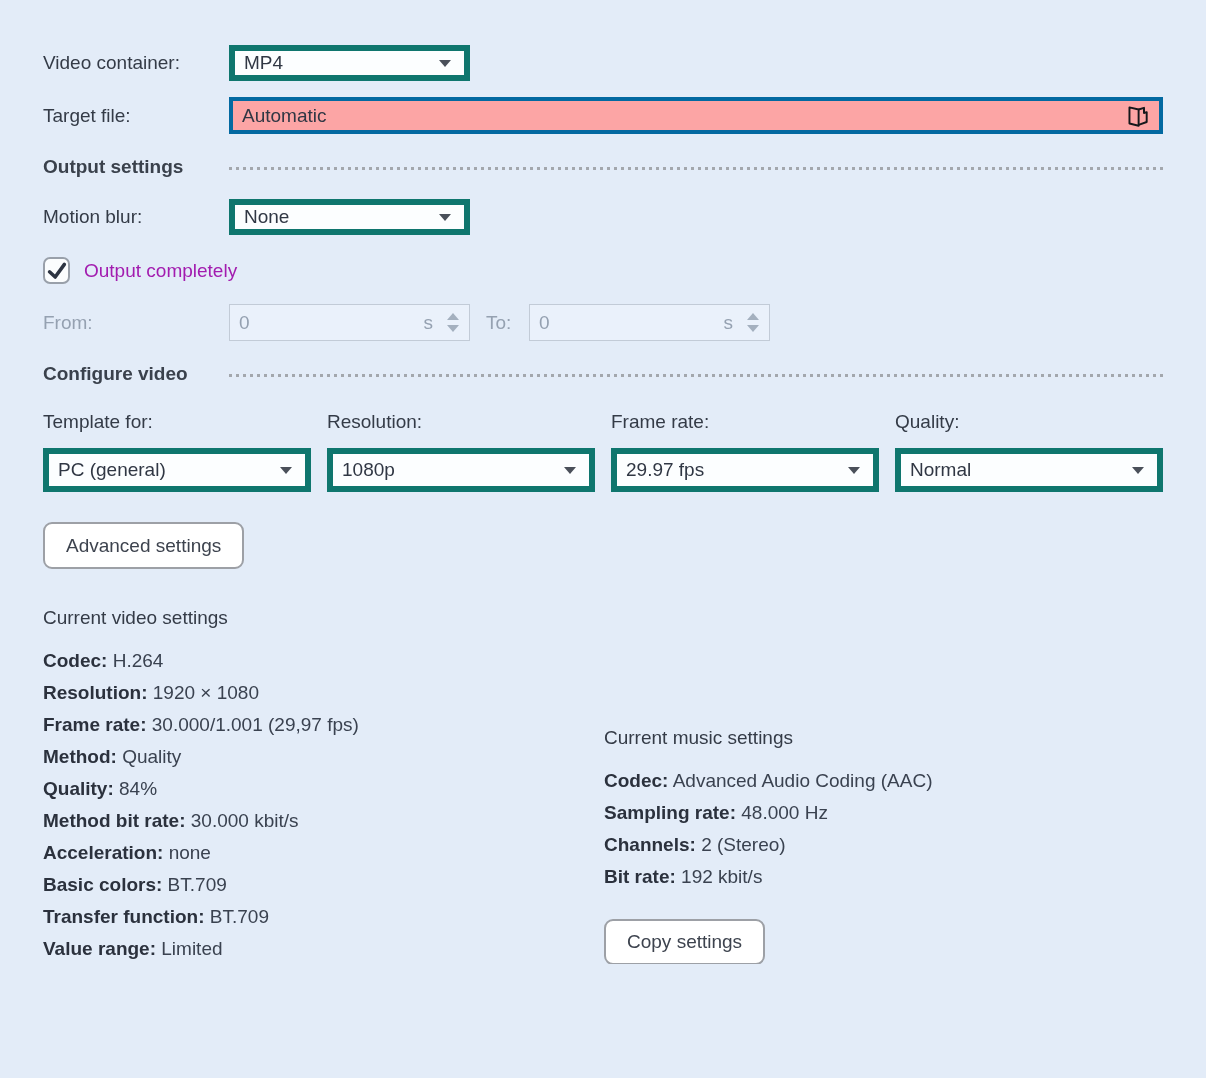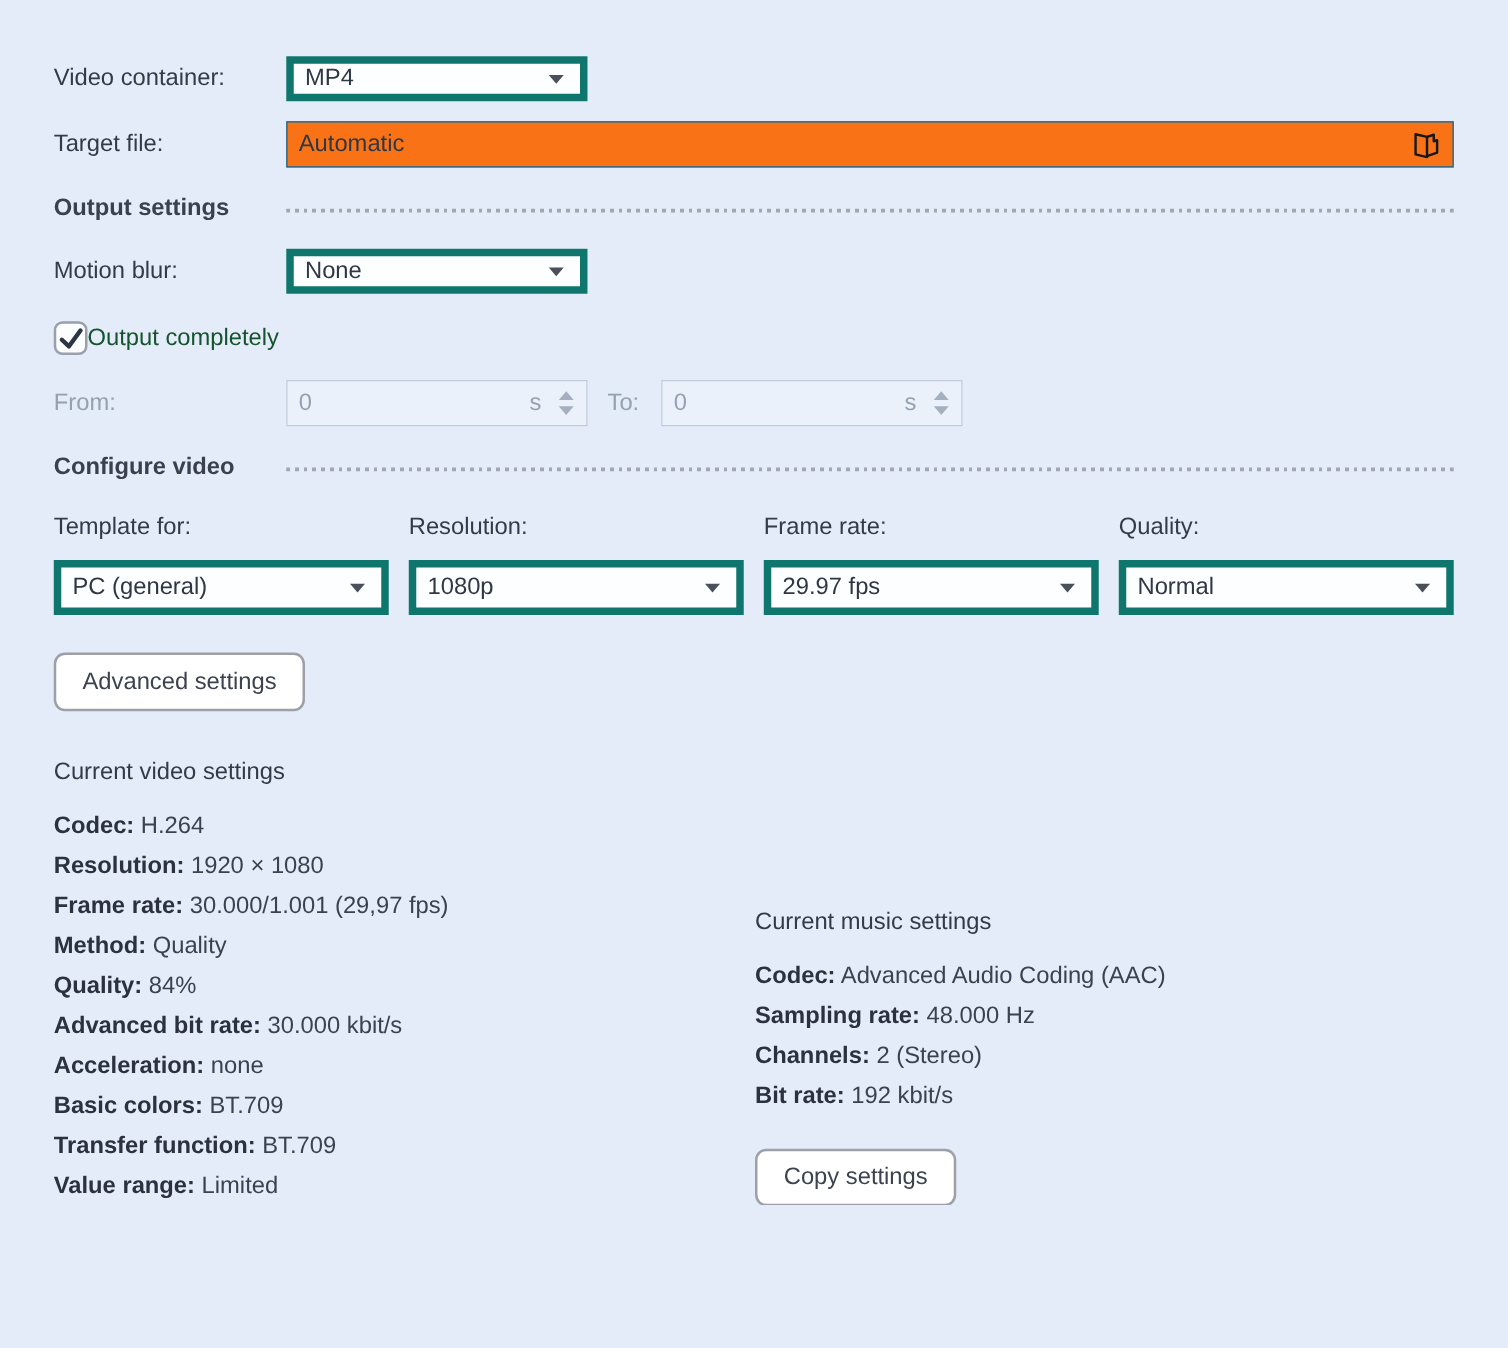--- a/index.html
+++ b/index.html
@@ -43,8 +43,8 @@
   .text-input {
     flex: 1;
     height: 37px;
-    background: #f97316;
-    border: 1px solid #0369a1;
+    background: #fca5a5;
+    border: 4px solid #0369a1;
     display: flex; align-items: center;
     padding: 0 8px 0 9px;
   }

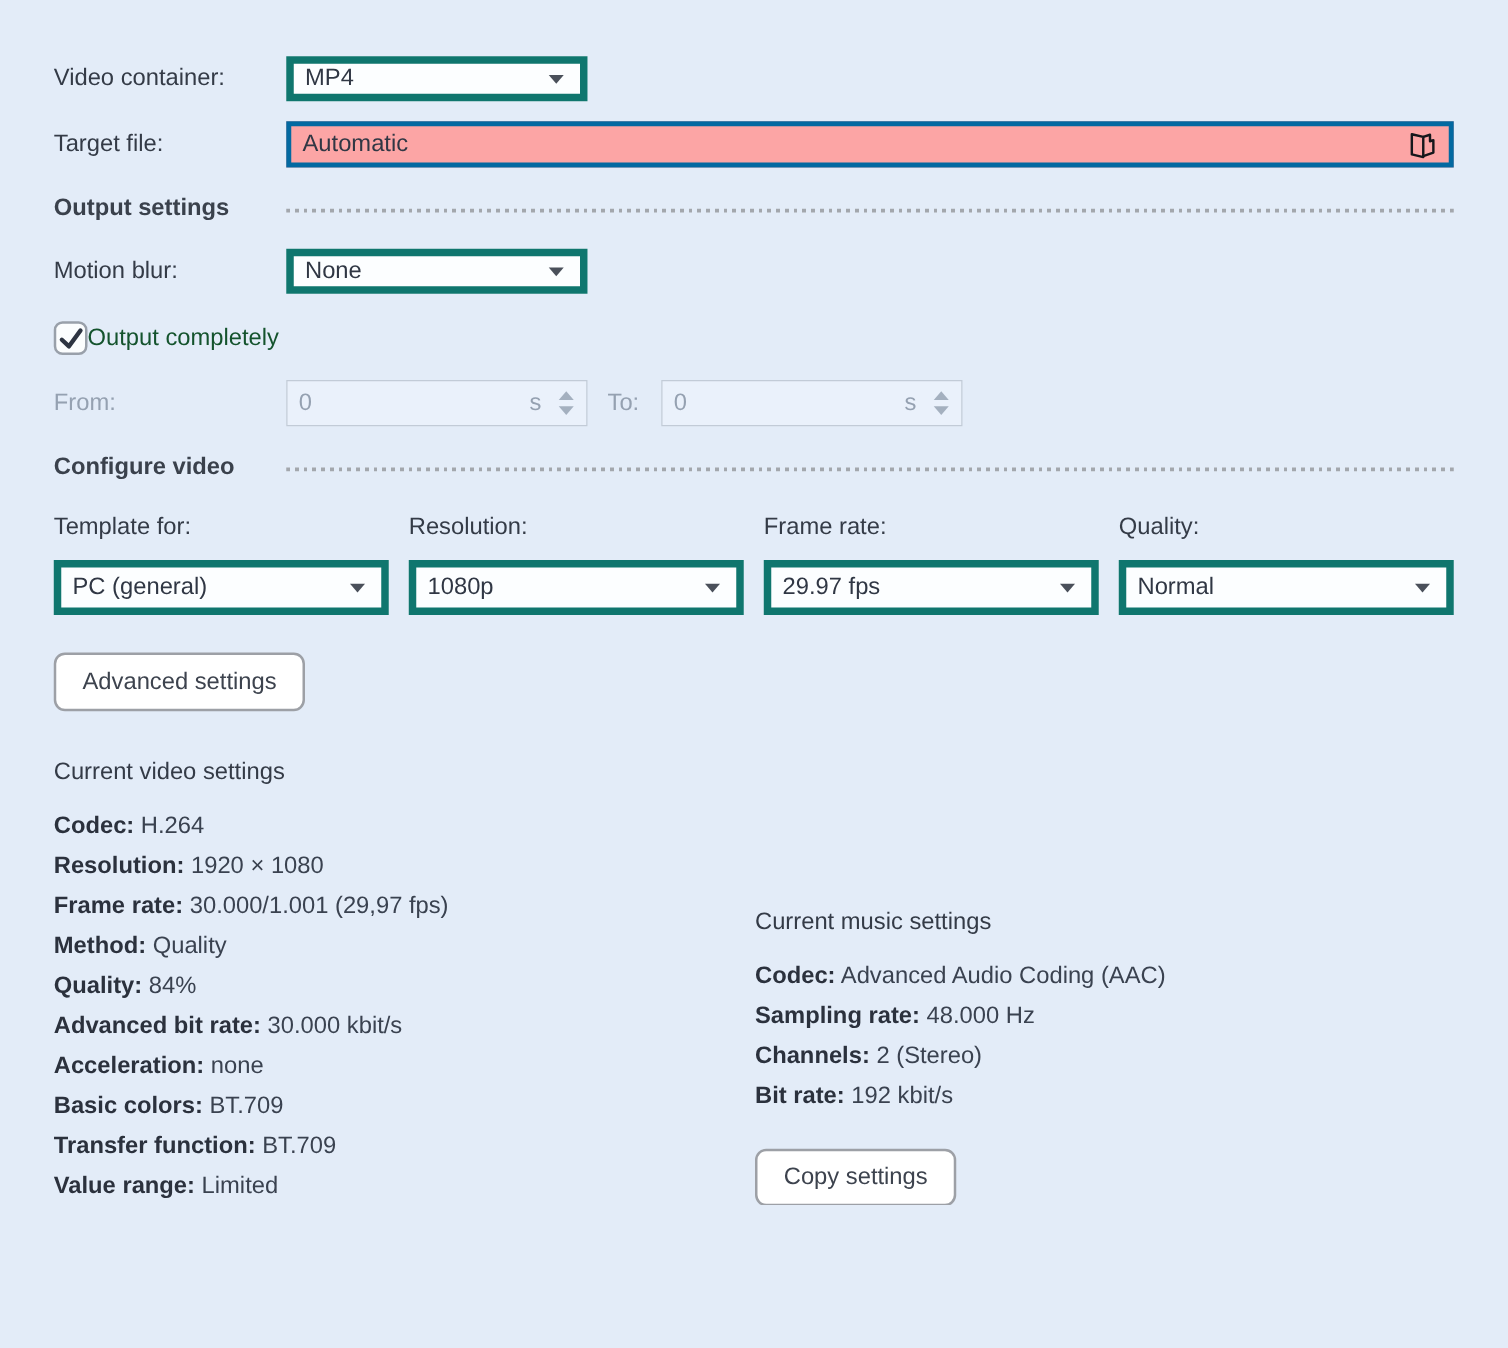--- a/index.html
+++ b/index.html
@@ -68,7 +68,7 @@
     display: flex; align-items: center; justify-content: center;
   }
   .checkbox svg { display: block; }
-  .checkbox-label { margin-left: 0; color: #14532d; }
+  .checkbox-label { margin-left: 14px; color: #a21caf; }
 
   
   .spin-input {

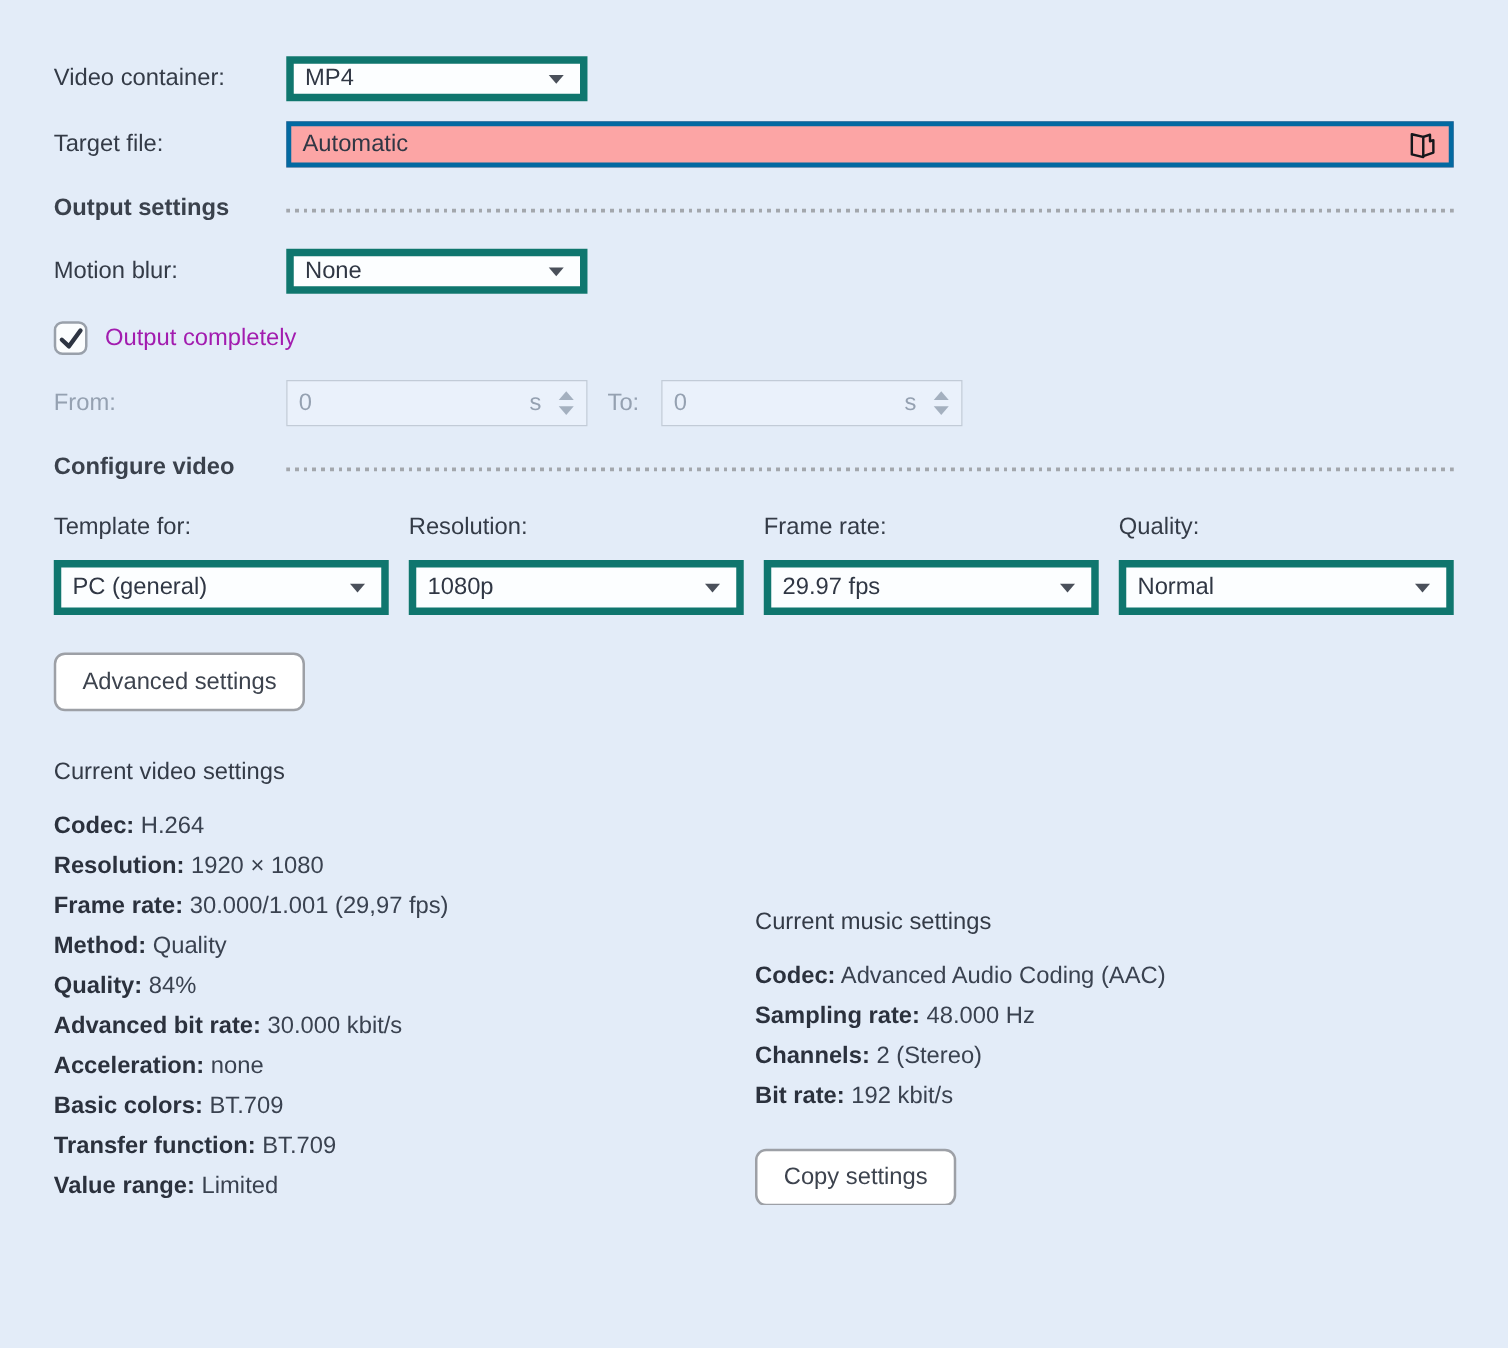--- a/index.html
+++ b/index.html
@@ -251,7 +251,7 @@
         <div><b>Frame rate:</b> <span class="val">30.000/1.001 (29,97 fps)</span></div>
         <div><b>Method:</b> <span class="val">Quality</span></div>
         <div><b>Quality:</b> <span class="val">84%</span></div>
-        <div><b>Advanced bit rate:</b> <span class="val">30.000 kbit/s</span></div>
+        <div><b>Method bit rate:</b> <span class="val">30.000 kbit/s</span></div>
         <div><b>Acceleration:</b> <span class="val">none</span></div>
         <div><b>Basic colors:</b> <span class="val">BT.709</span></div>
         <div><b>Transfer function:</b> <span class="val">BT.709</span></div>

